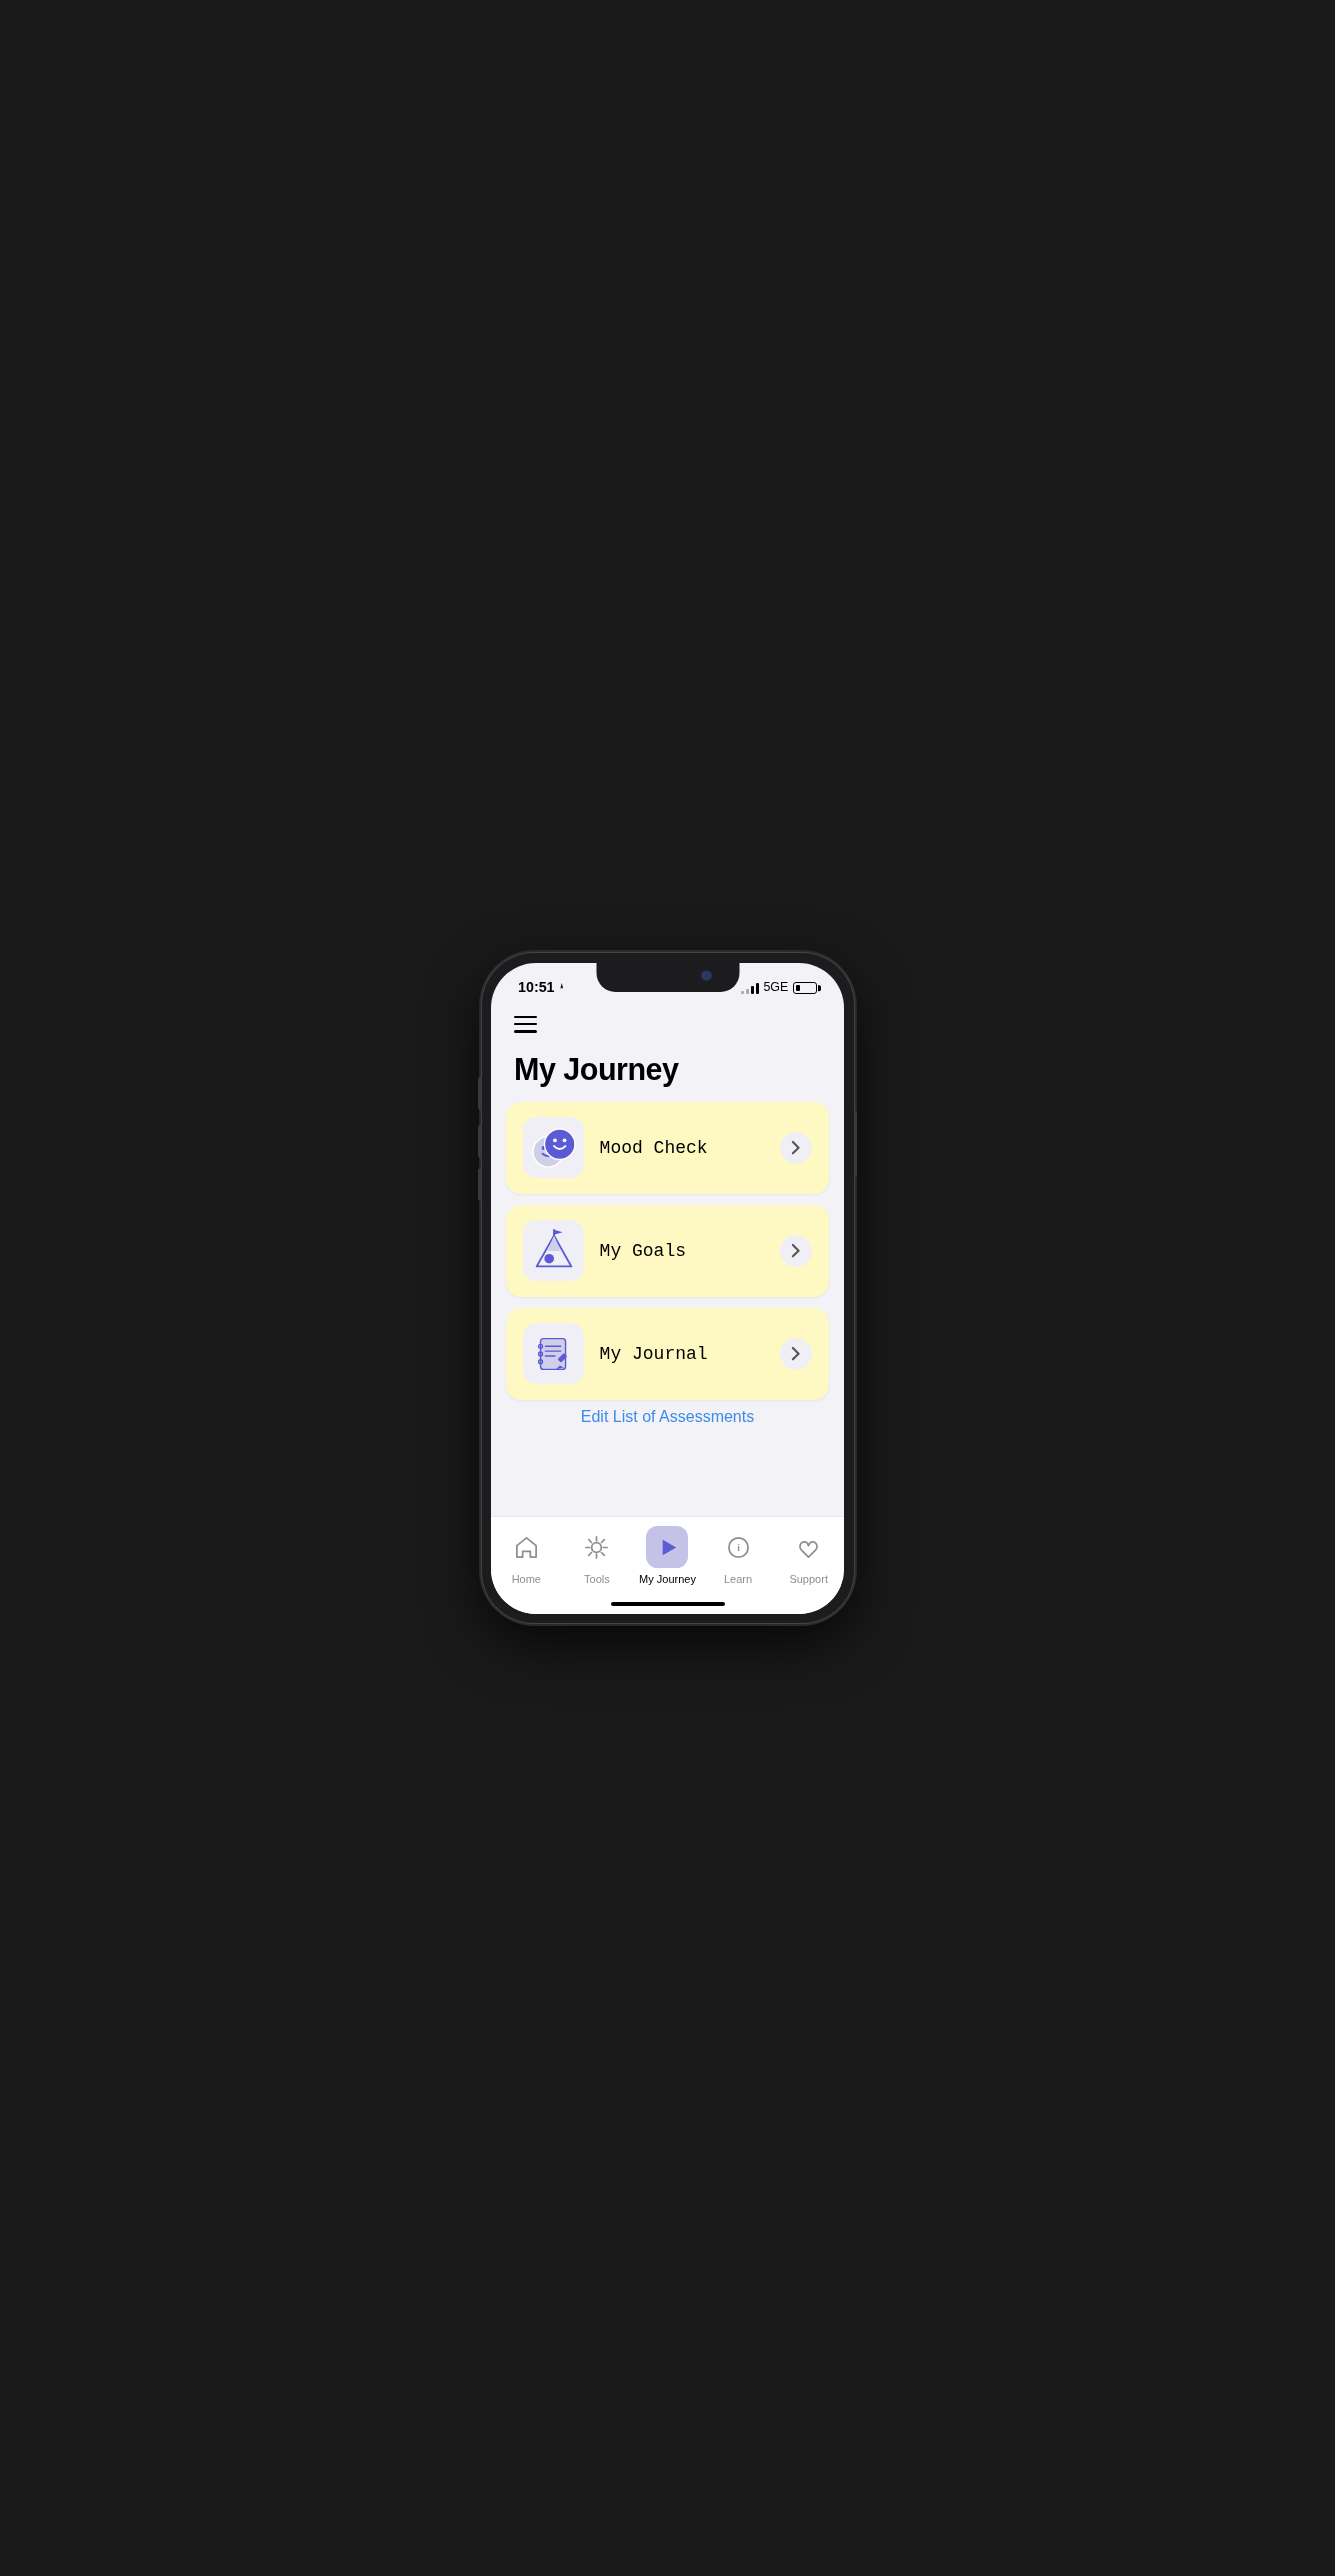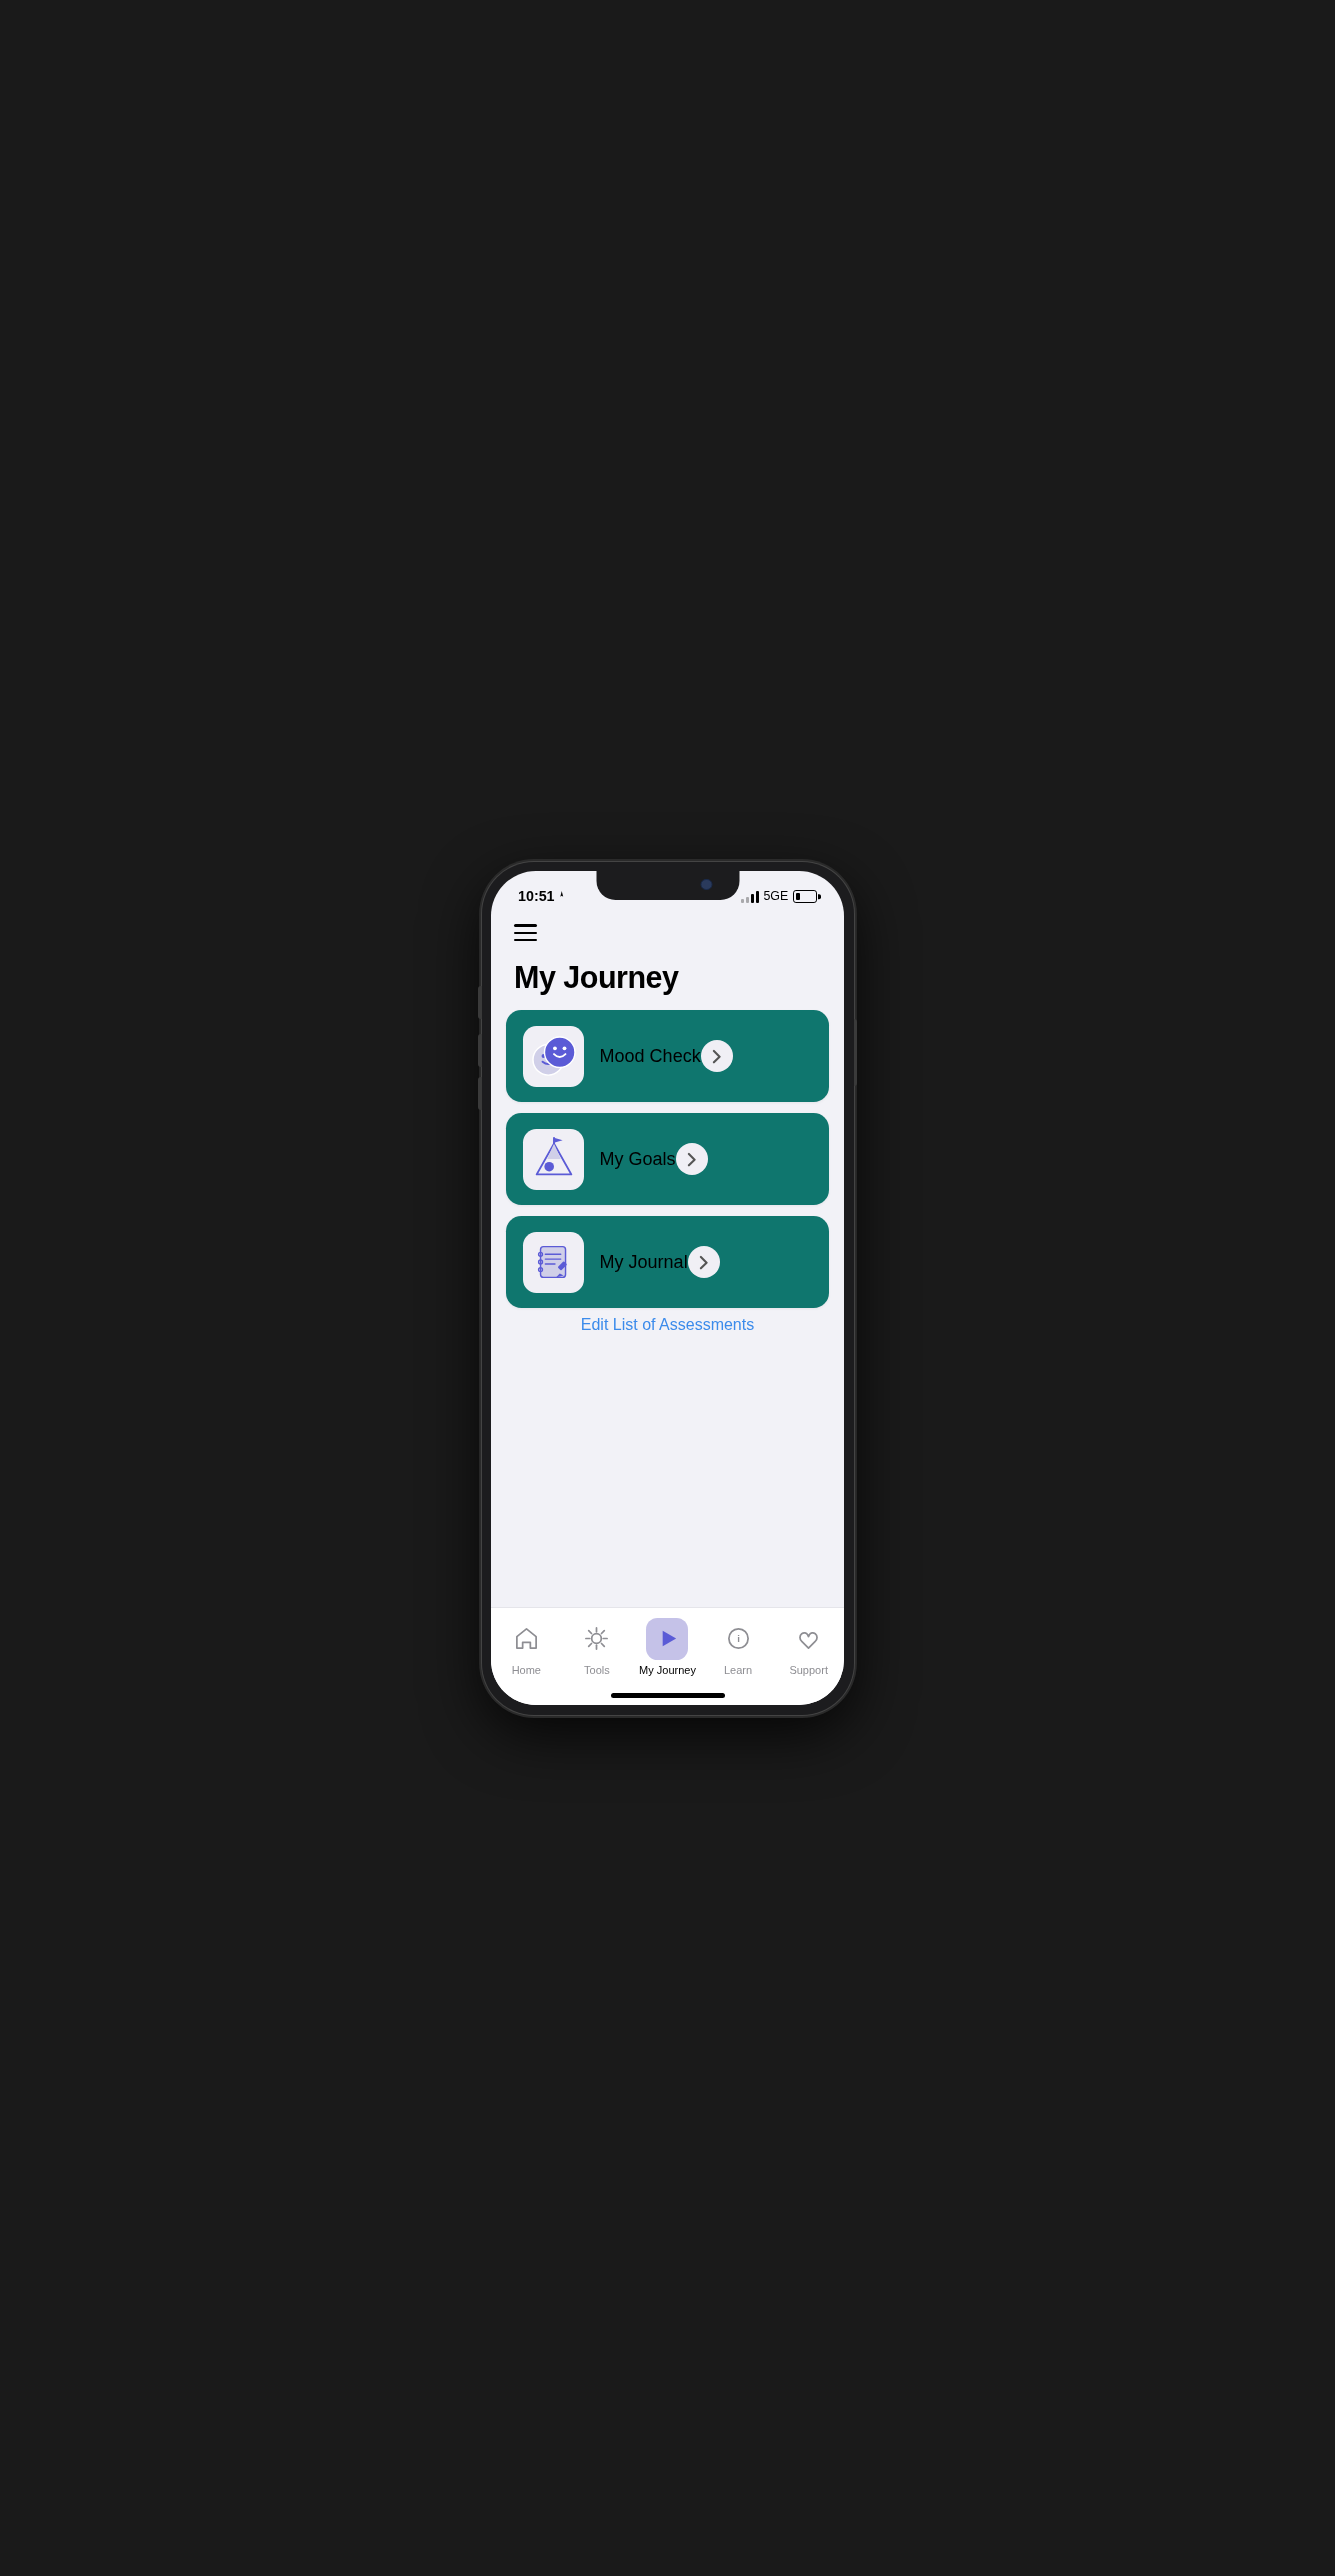--- a/index.html
+++ b/index.html
@@ -15,7 +15,7 @@
 
     .phone-outer {
       width: 372px;
-      height: 853px;
+      height: 670px;
       background: #1c1c1e;
       border-radius: 52px;
       padding: 9.5px;

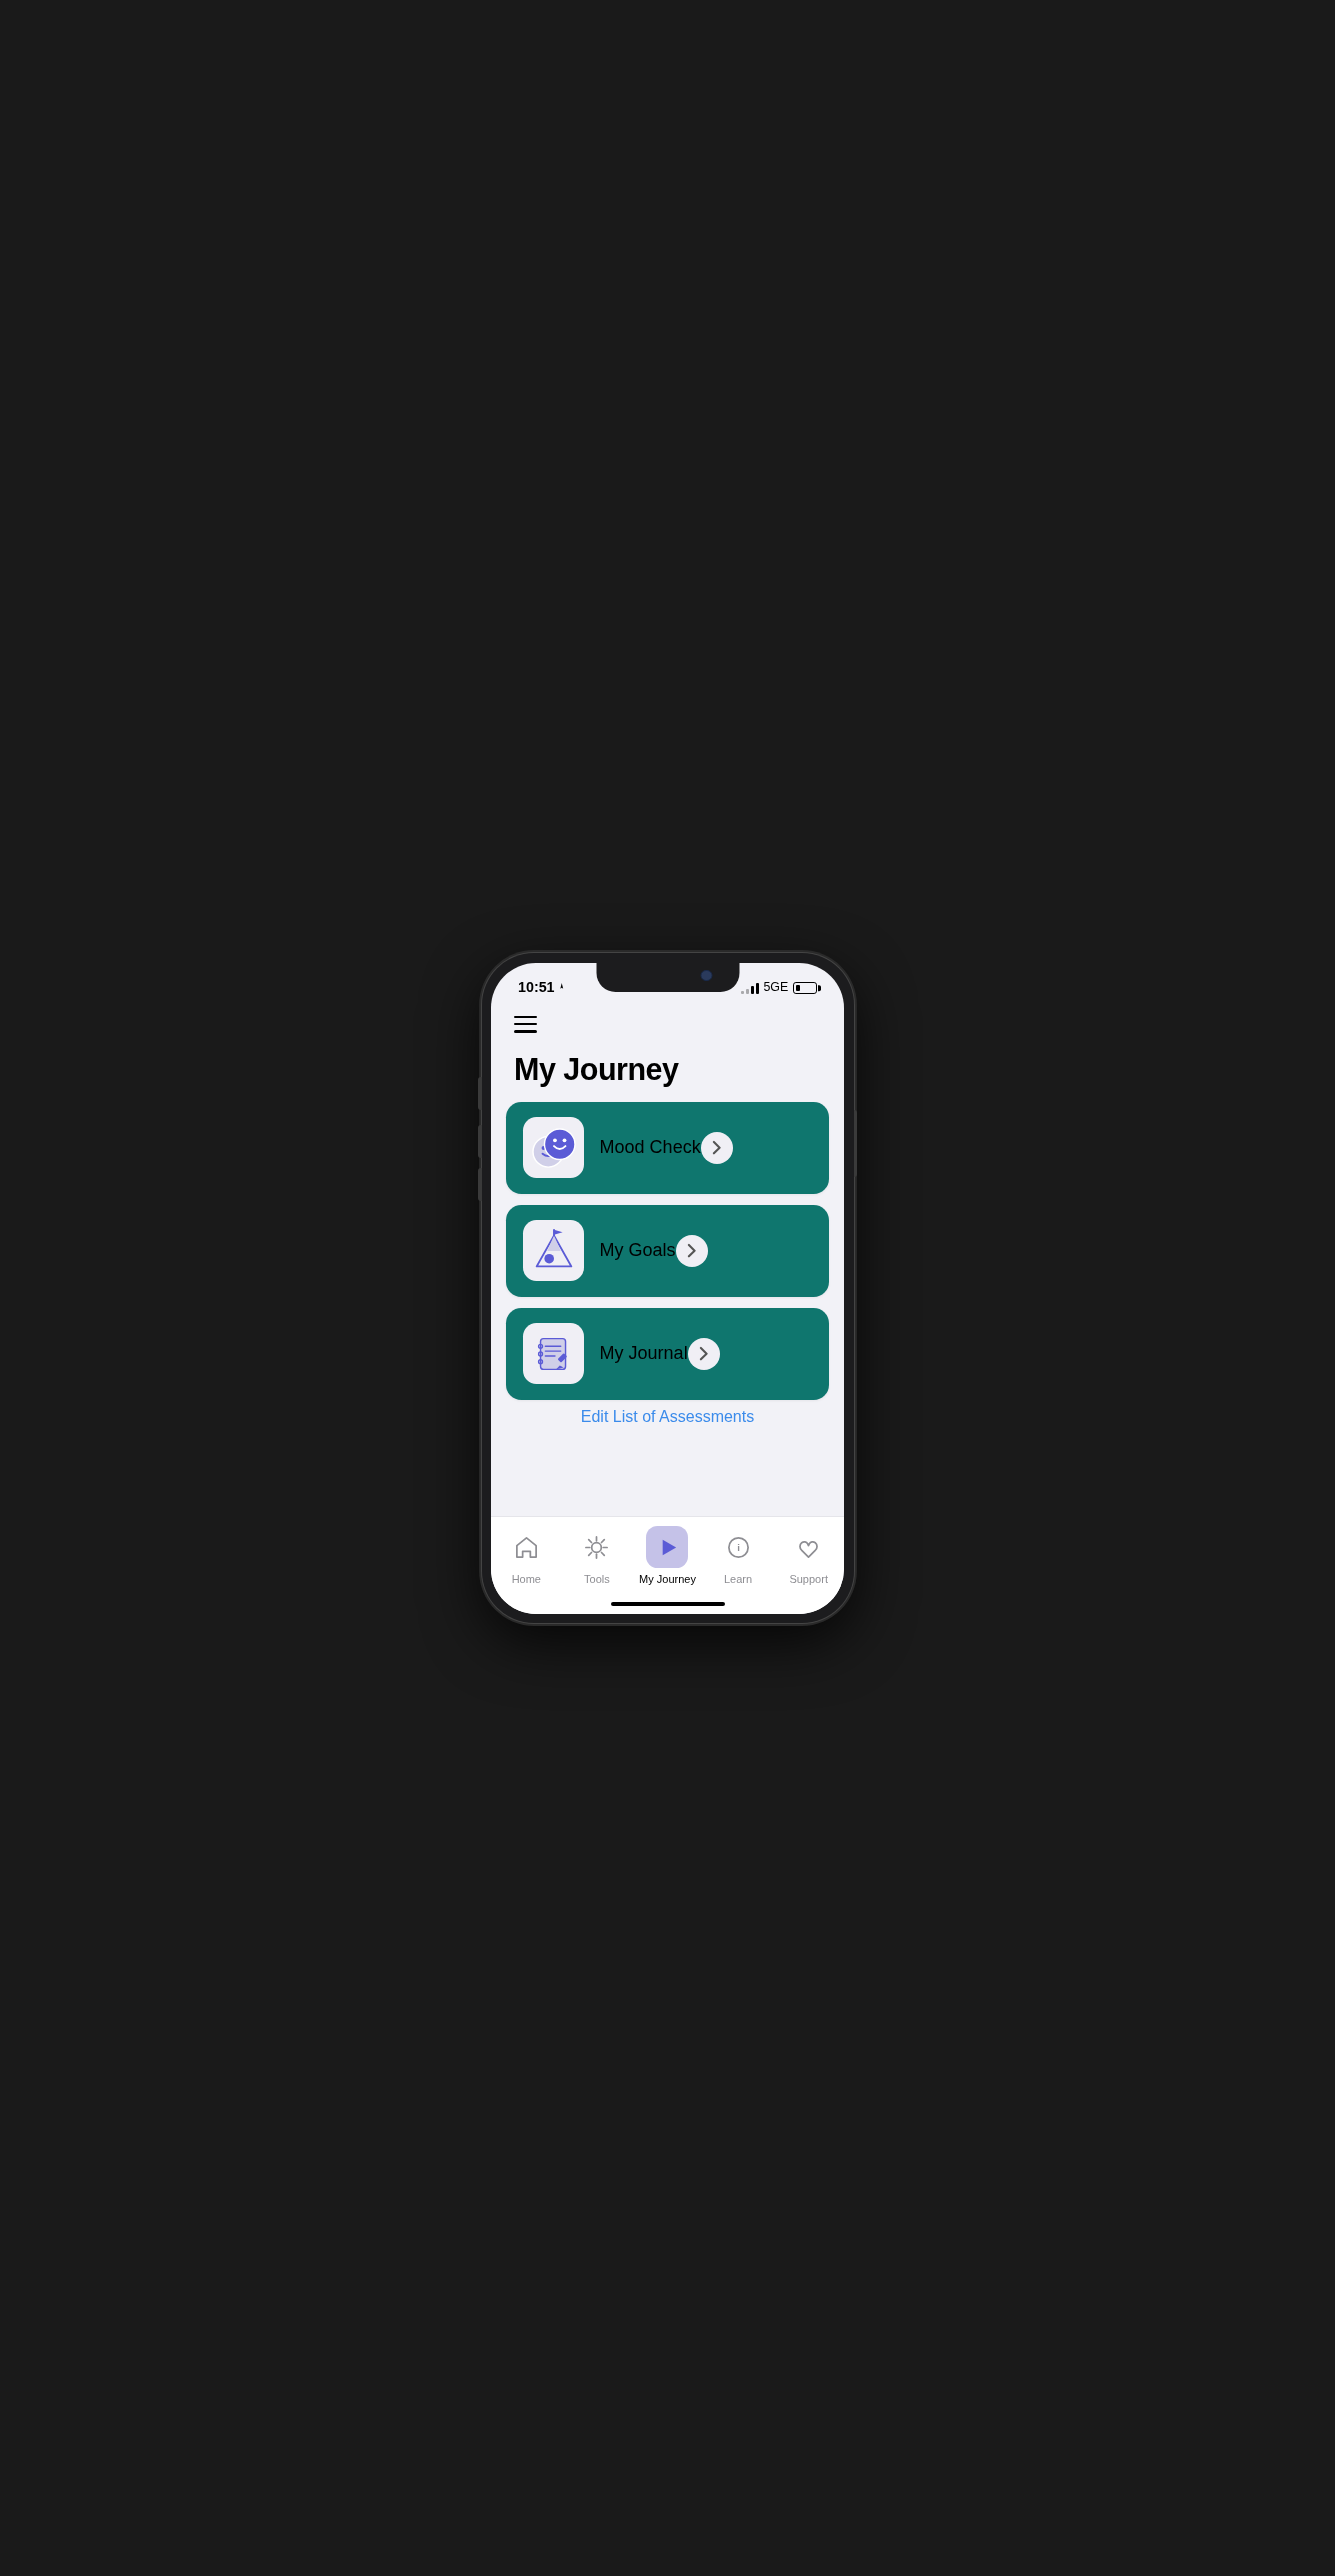--- a/index.html
+++ b/index.html
@@ -214,14 +214,15 @@
     }
 
     .menu-item {
-      background: #0f766e;
+      background: #fef9c3;
       border-radius: 15.3px;
       padding: 15.3px 17px;
       display: flex;
       align-items: center;
-      justify-content: flex-start;
+      justify-content: space-between;
       cursor: pointer;
       box-shadow: 0 1px 2.9px rgba(0,0,0,0.06);
+      font-family: Liberation Mono, monospace;
     }
 
     .menu-item-left {

